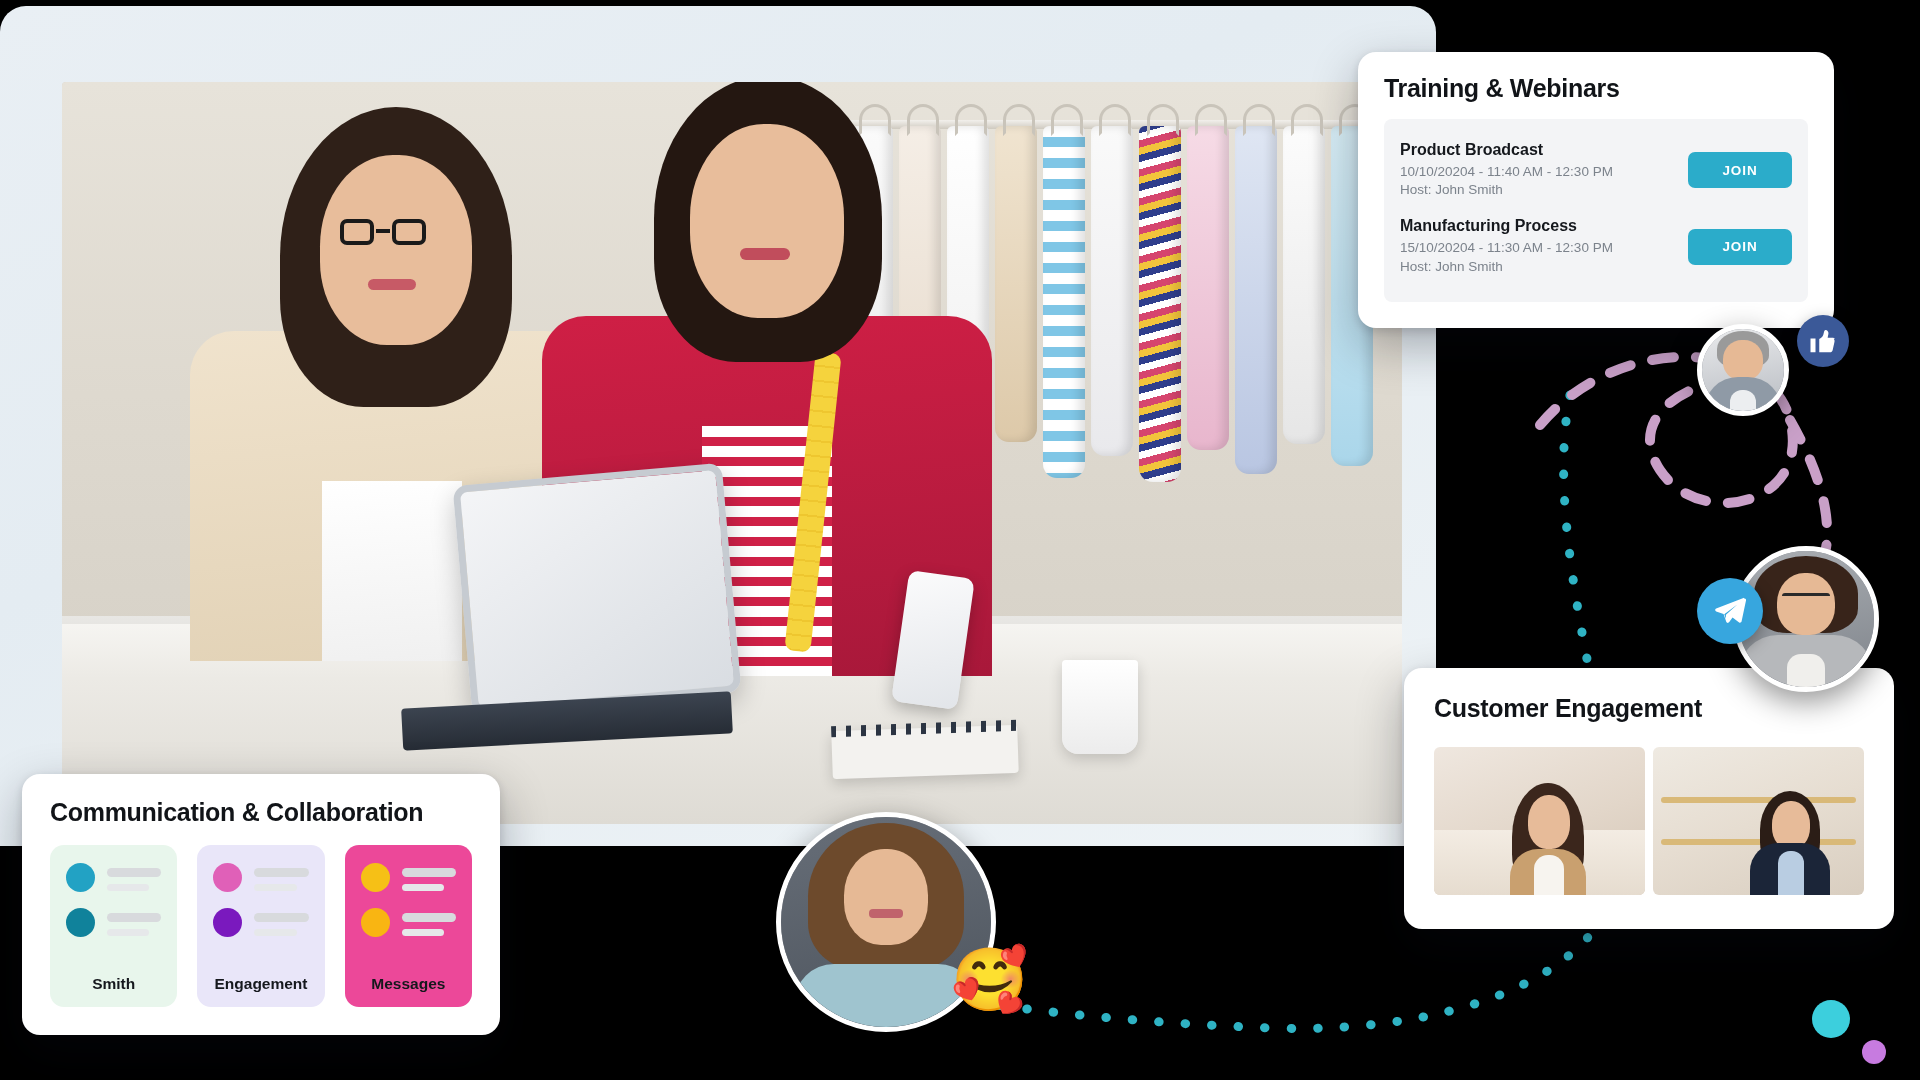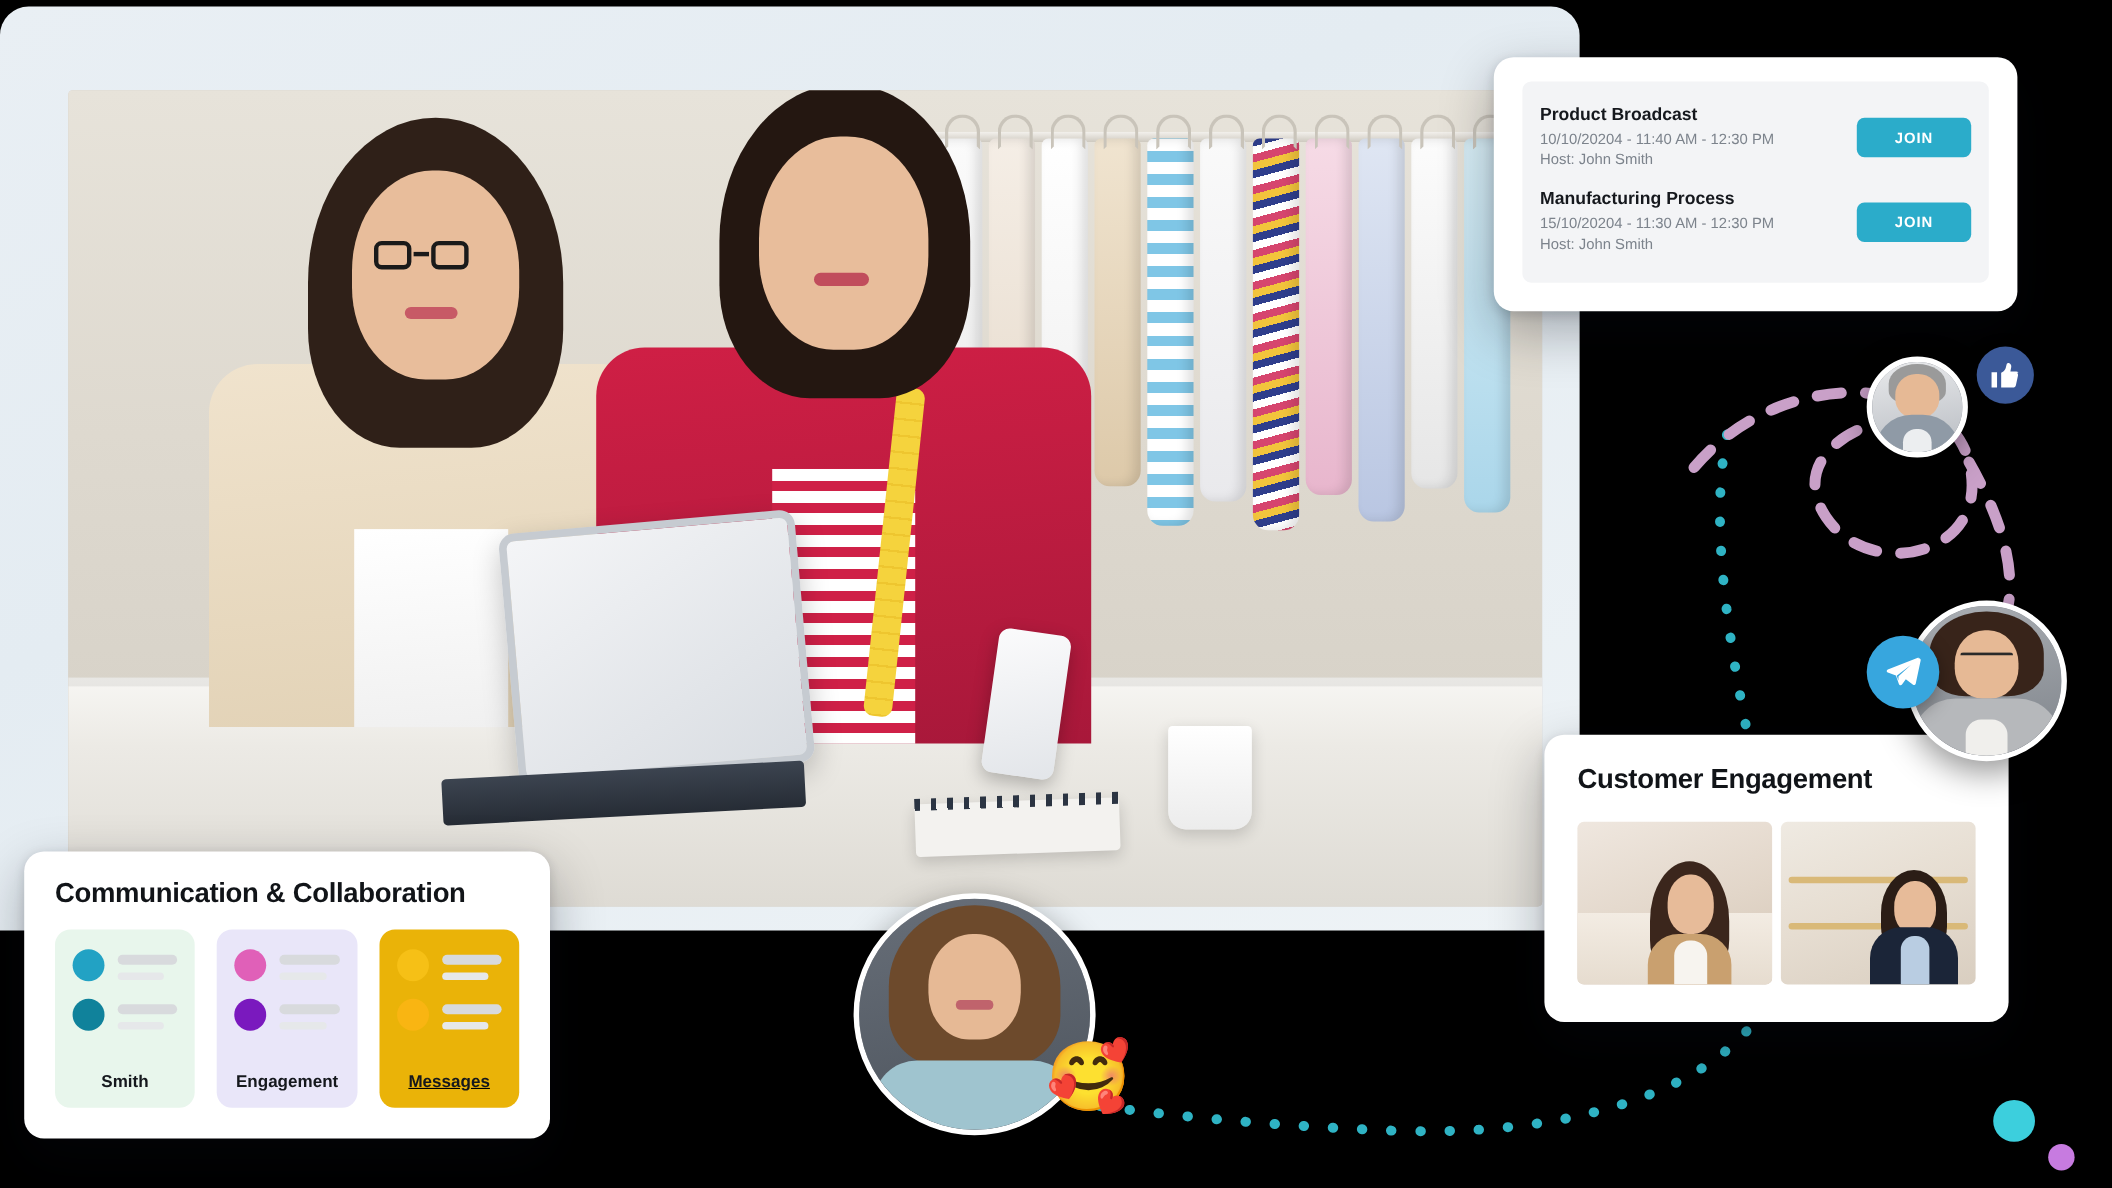--- a/index.html
+++ b/index.html
@@ -398,6 +398,7 @@
   </svg>
 
   <div class="card" id="training-card">
+    <div class="card-title">Training &amp; Webinars</div>
 
     <div class="session-list">
       <div class="session-row">

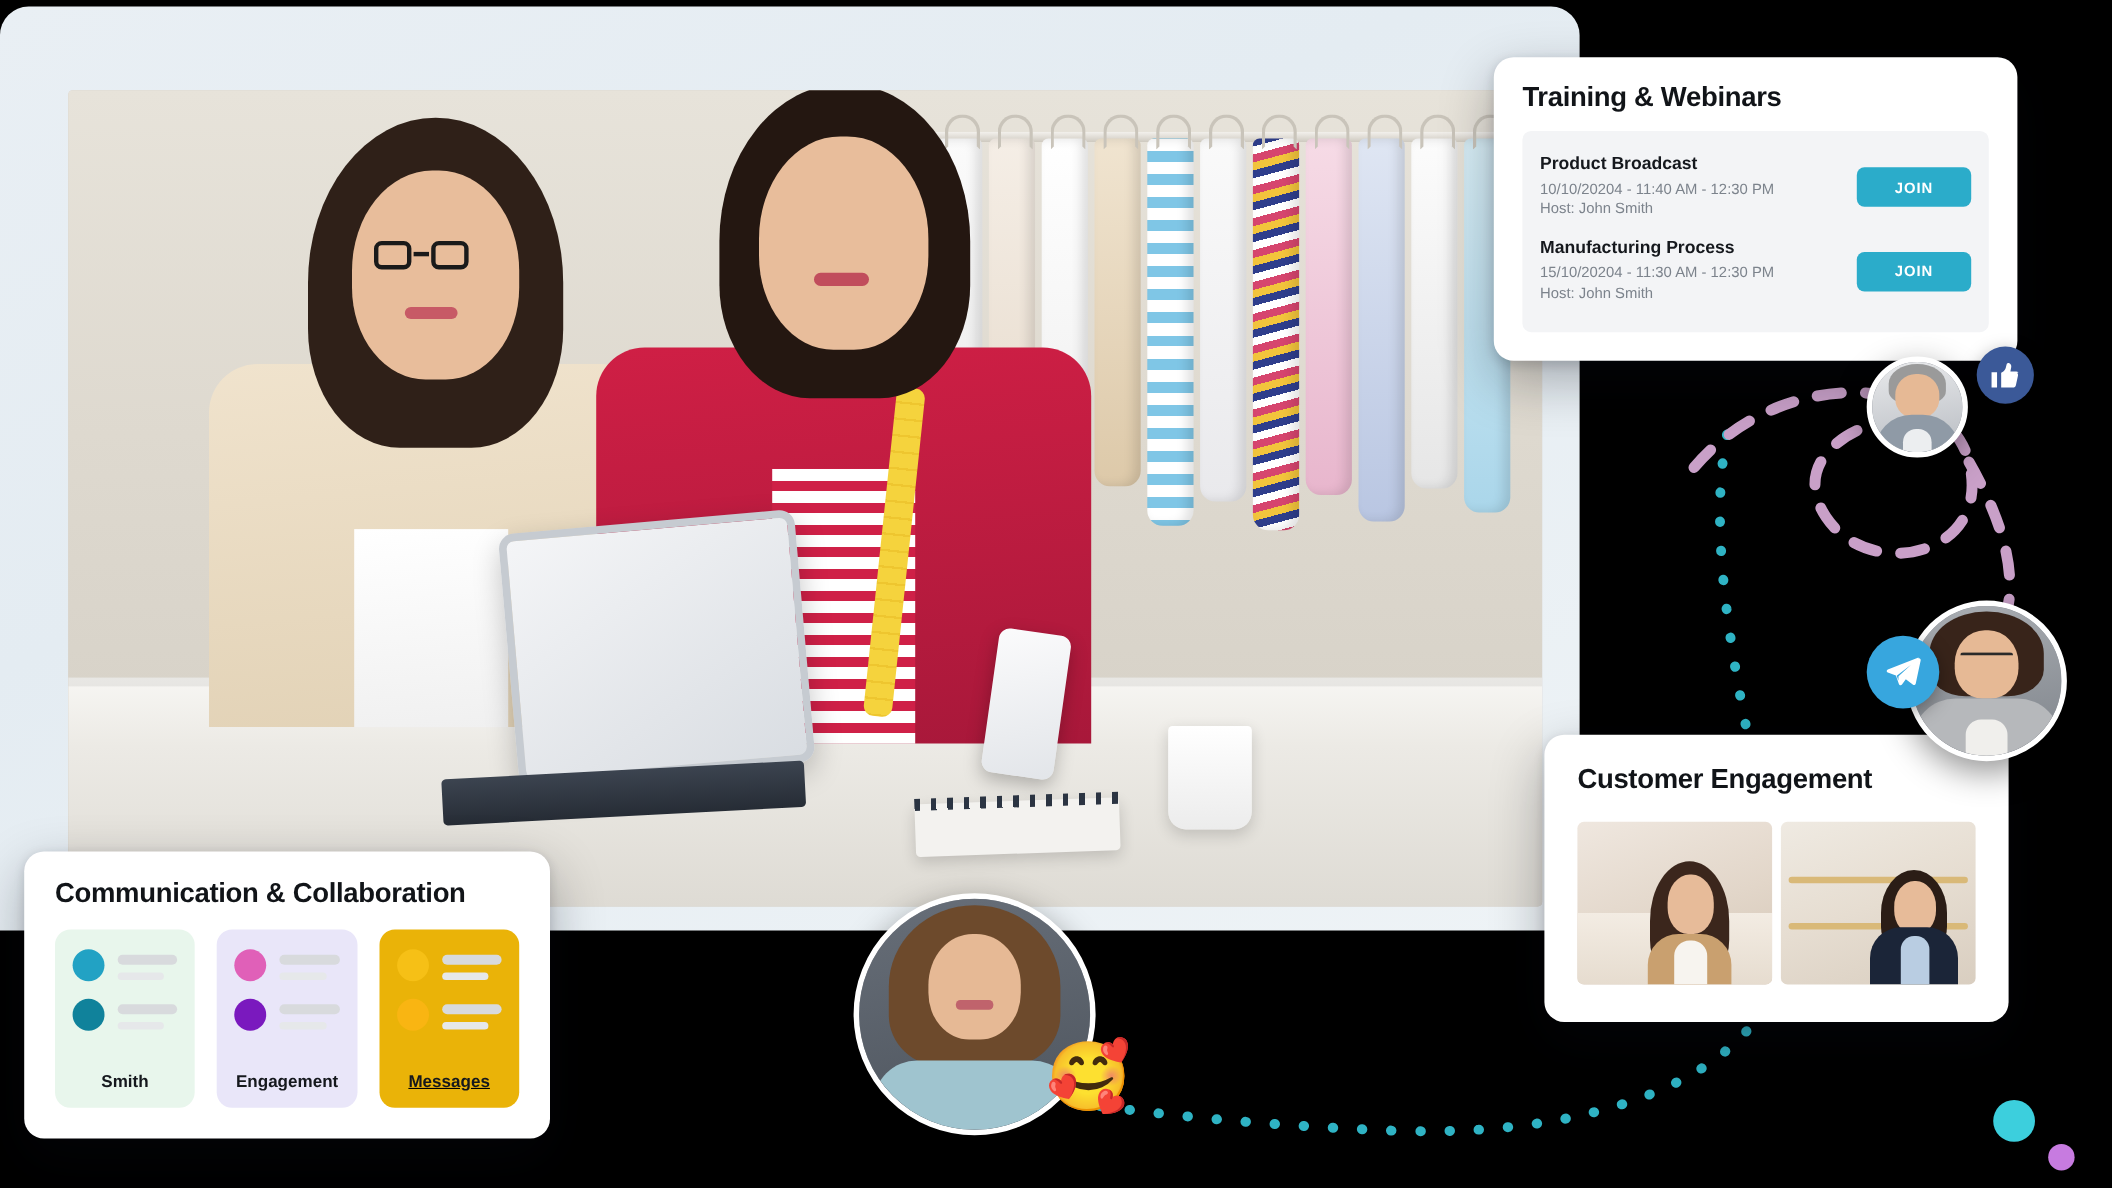--- a/index.html
+++ b/index.html
@@ -257,7 +257,7 @@
   
   #engagement-card {
     left: 1404px; top: 668px;
-    width: 422px;
+    width: 490px;
     padding: 26px 30px 34px;
   }
   #engagement-card .card-title { margin-bottom: 24px; }

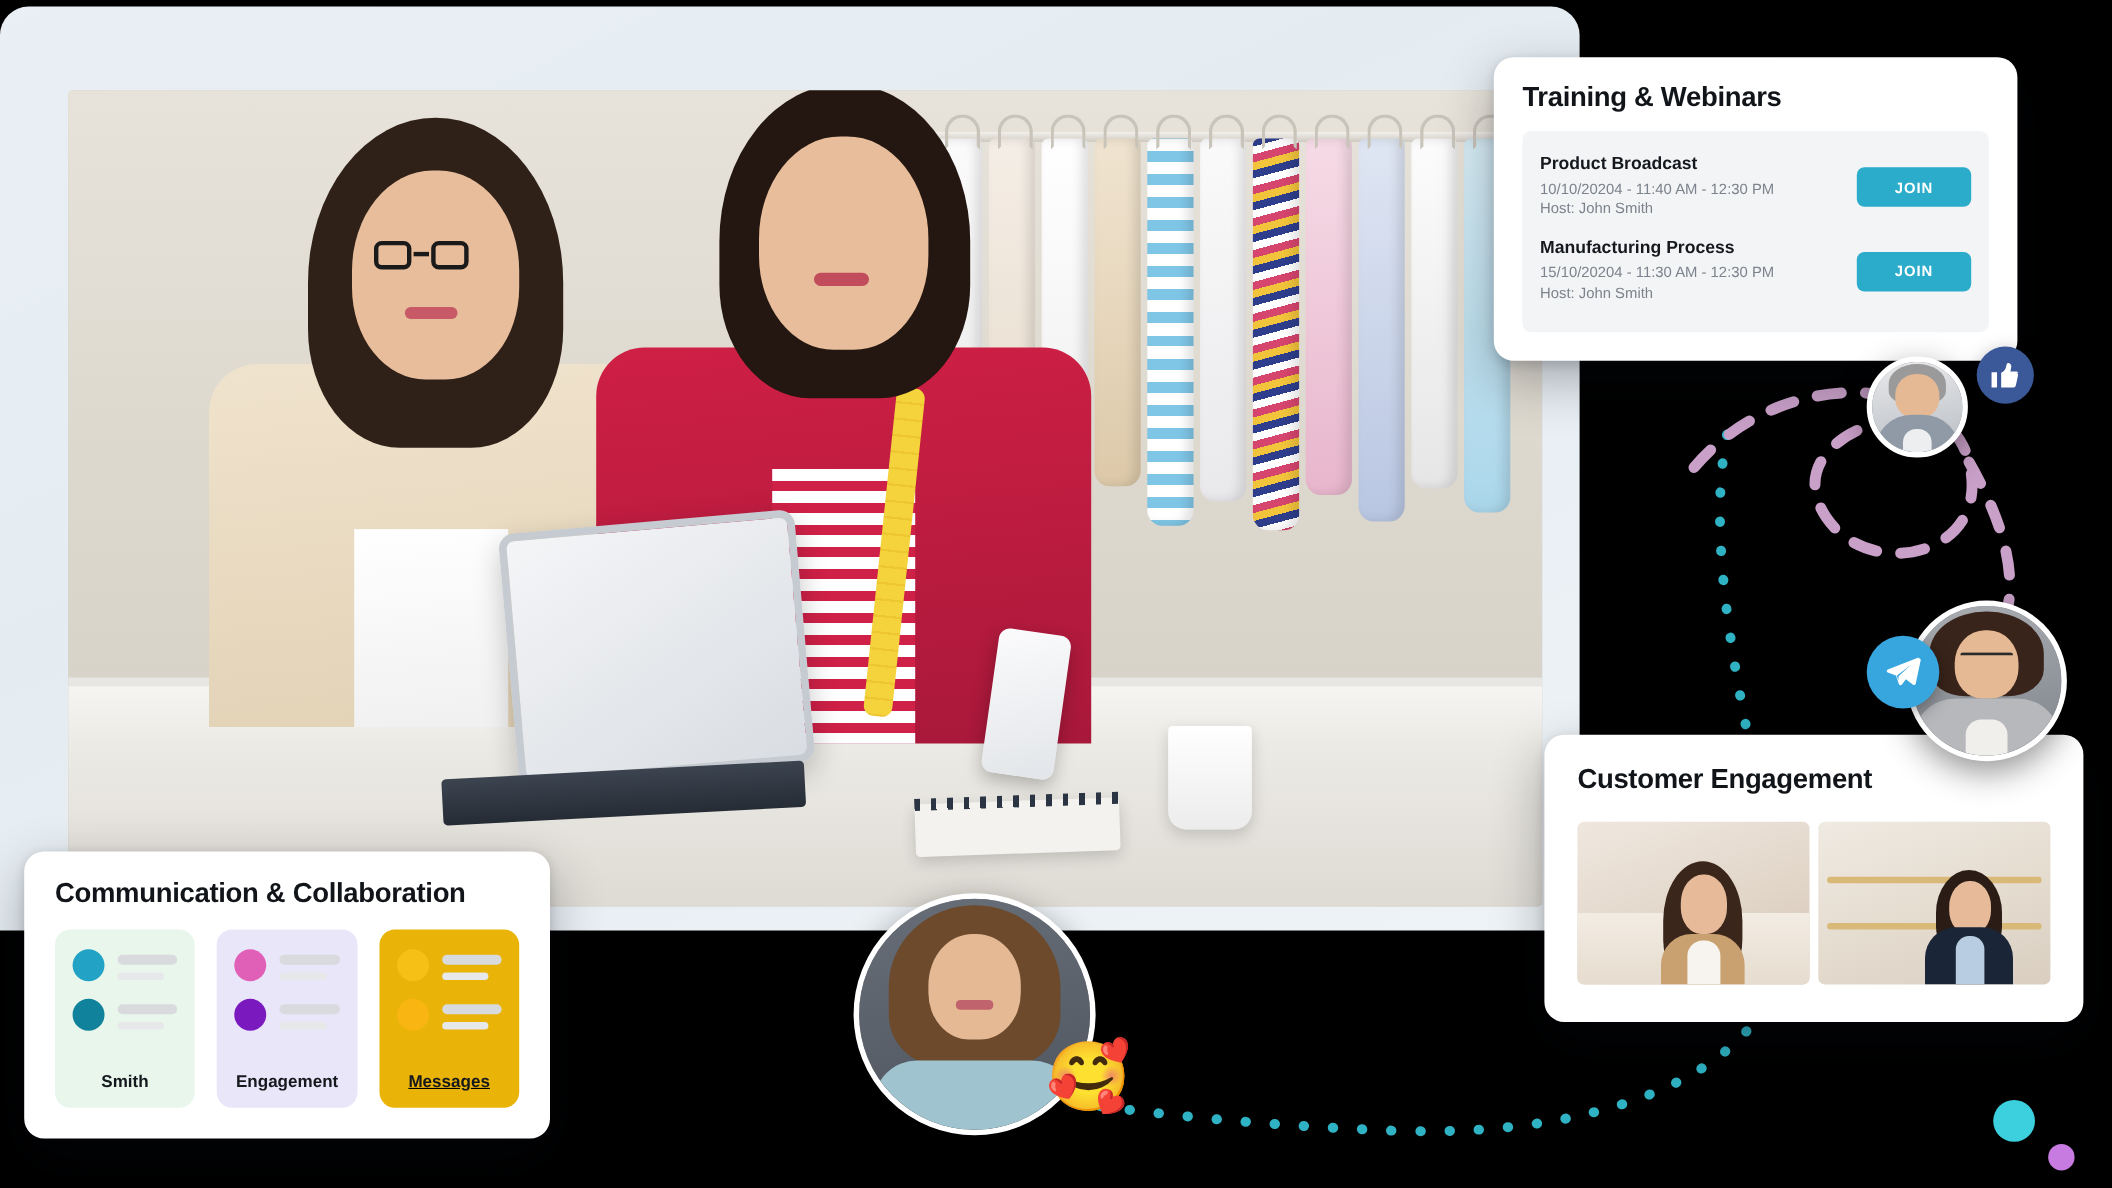--- a/index.html
+++ b/index.html
@@ -466,7 +466,7 @@
         <div class="tile-label">Engagement</div>
       </div>
 
-      <div class="tile" style="background:#eab308;text-decoration:underline;">
+      <div class="tile" style="background:#ec4899;">
         <div class="tile-rows">
           <div class="skeleton-row">
             <div class="dot-av" style="background:#F6C016;"></div>

